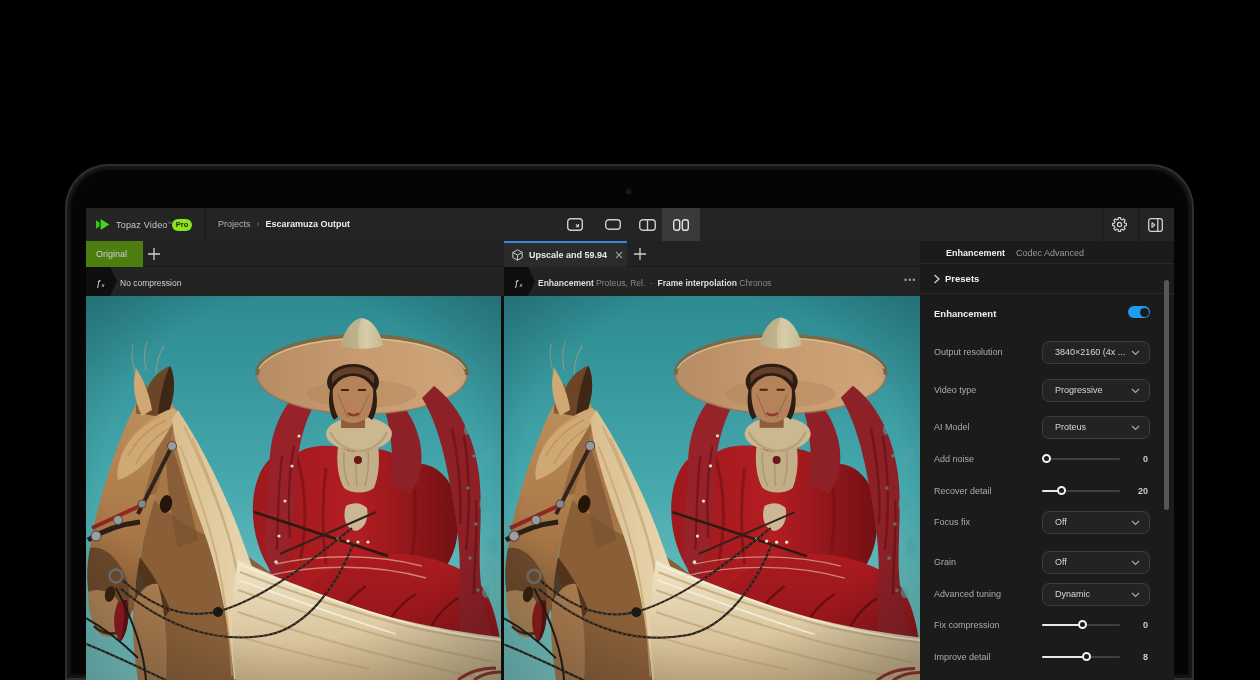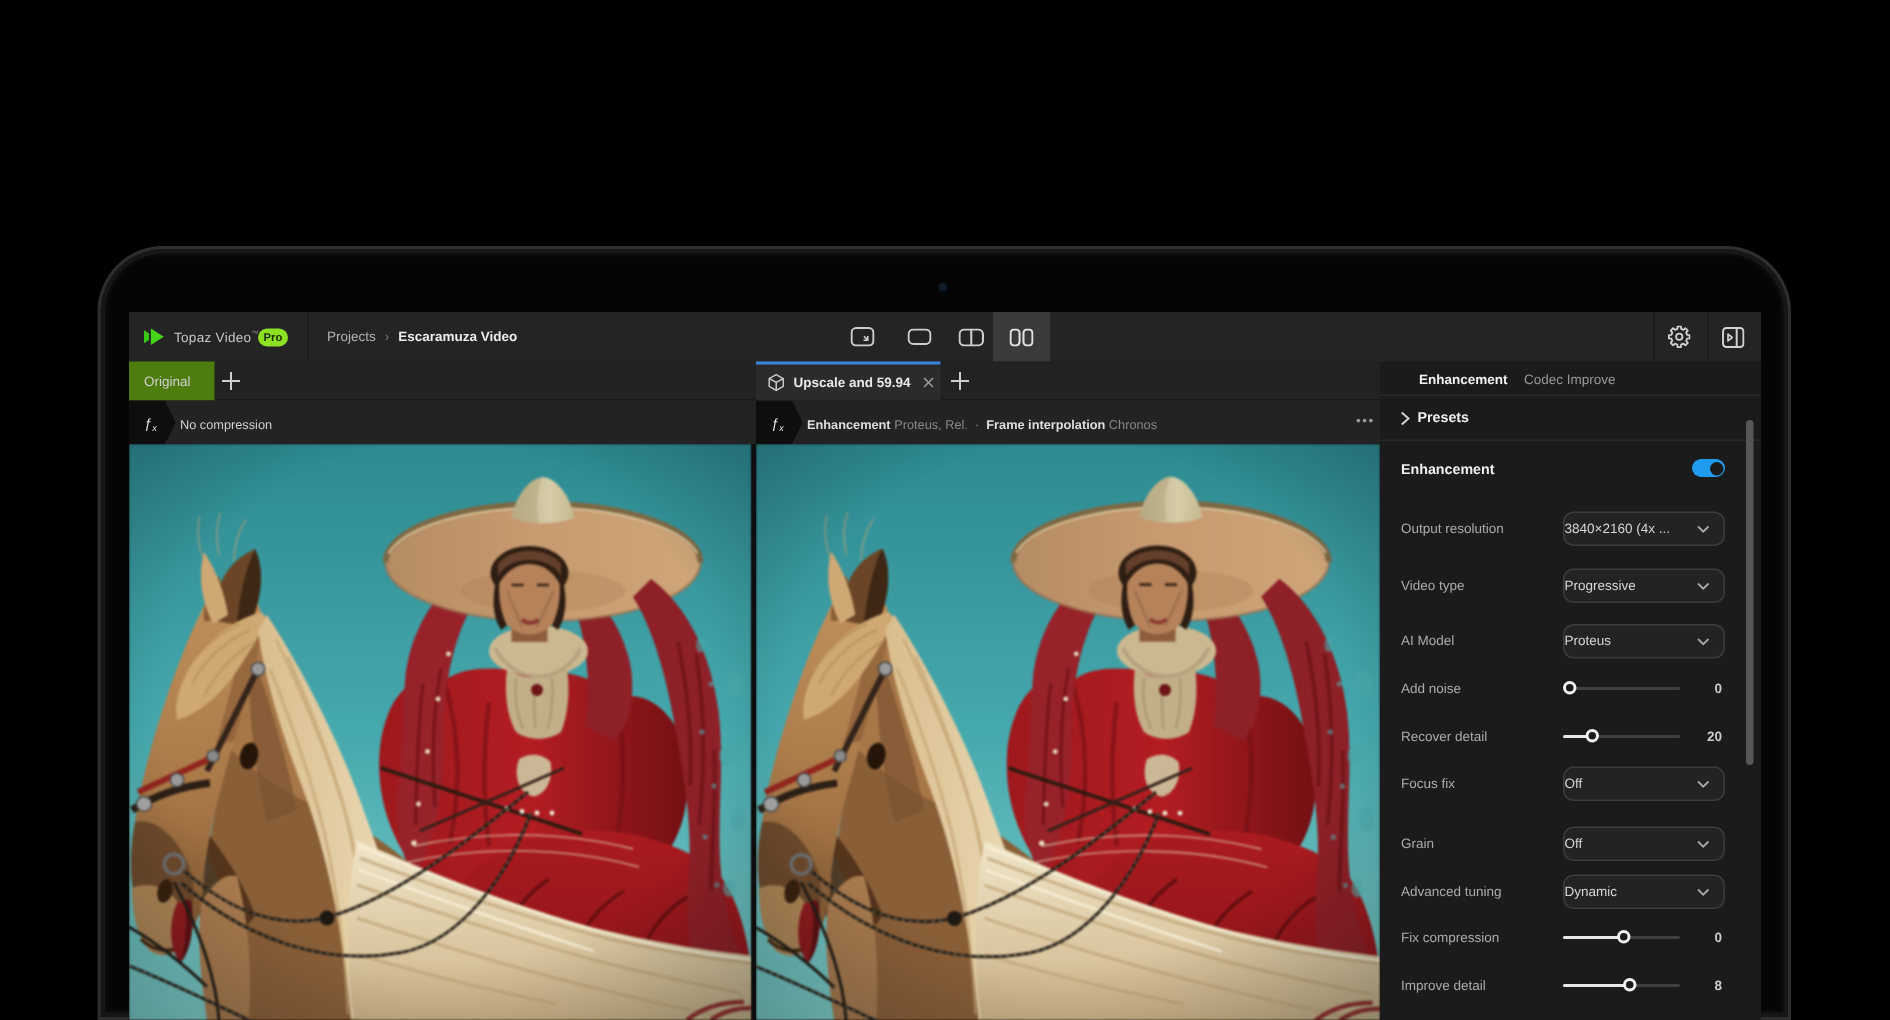--- a/index.html
+++ b/index.html
@@ -57,7 +57,7 @@
     <div class="logotext">Topaz Video<span style="font-size:5px;vertical-align:top;color:#888">™</span></div>
     <div class="pro">Pro</div>
     <div class="tdiv" style="left:119px"></div>
-    <div class="crumbs">Projects<span class="sep">›</span><b>Escaramuza Video</b></div>
+    <div class="crumbs">Projects<span class="sep">›</span><b>Escaramuza Output</b></div>
     <div class="vbtn act" style="left:576px"></div>
     <div class="vbtn" style="left:470px">
         <svg width="16" height="13" viewBox="0 0 16 13">

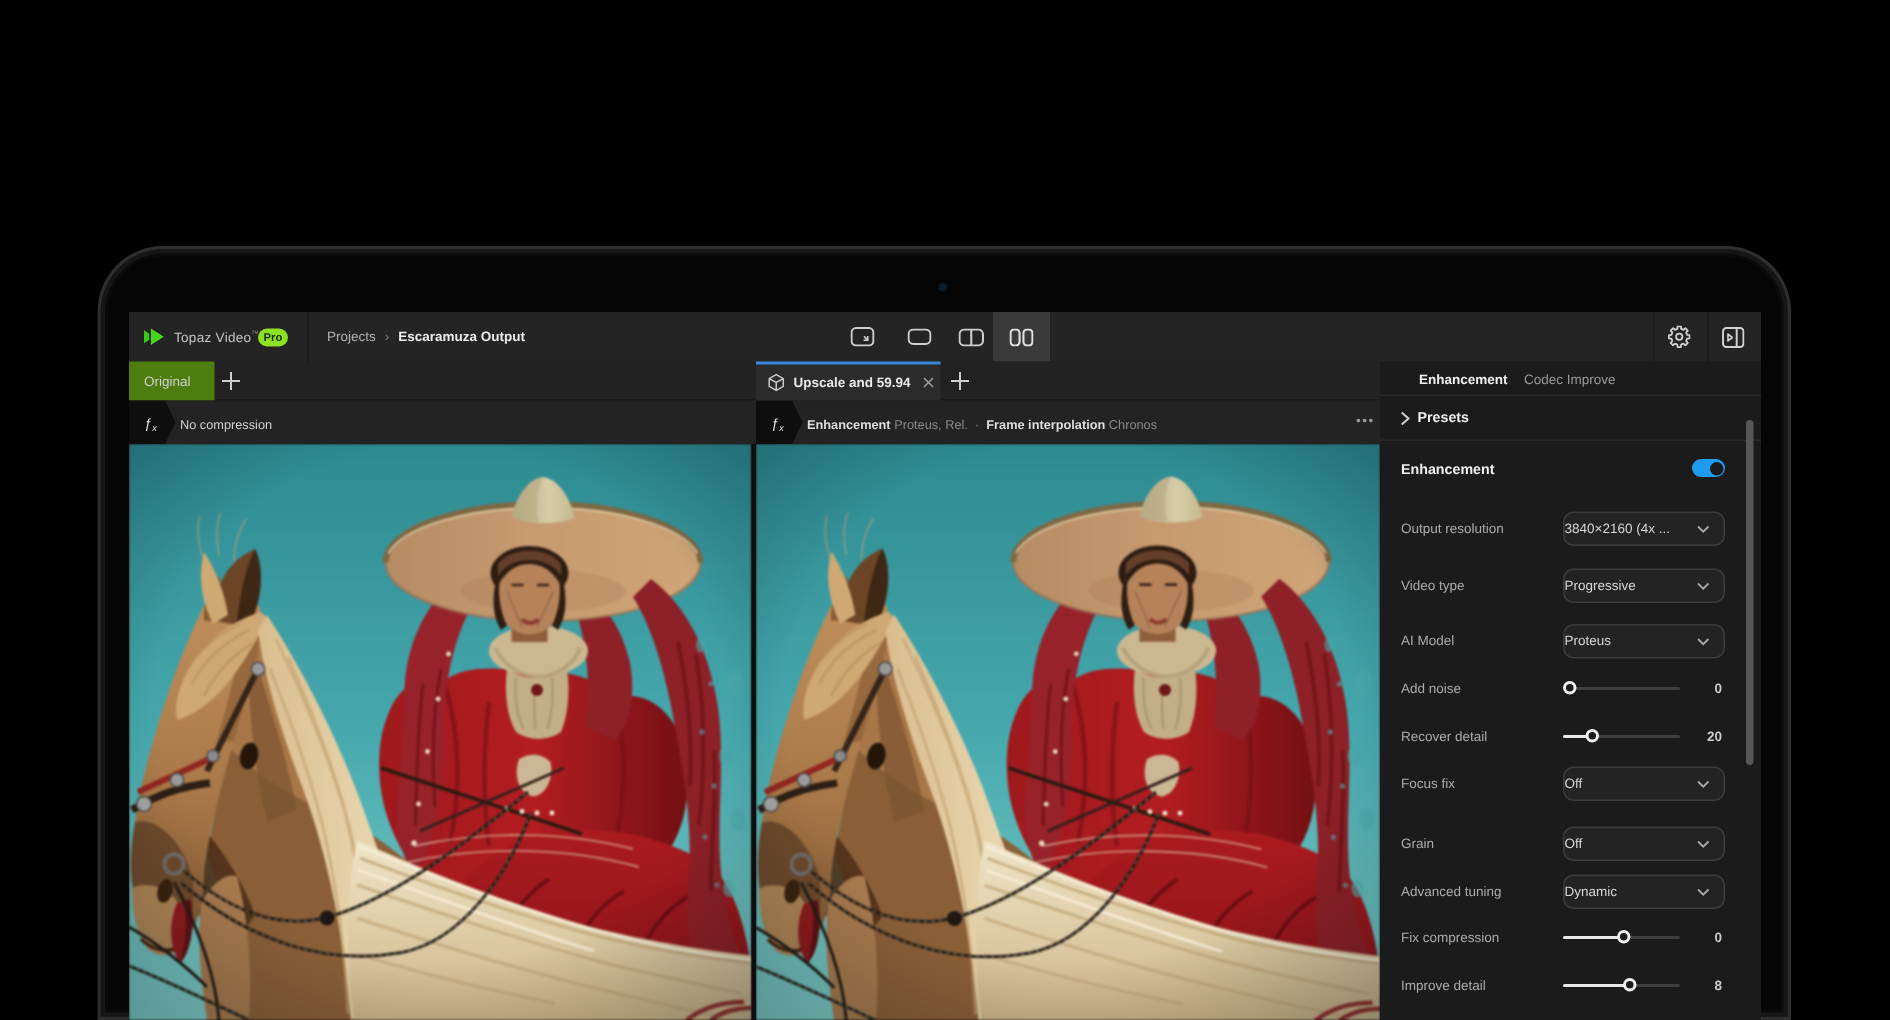--- a/index.html
+++ b/index.html
@@ -142,7 +142,7 @@
   <div class="panel">
     <div class="phead">
       <span style="position:absolute;left:26px;top:7px;font-weight:bold;color:#f0f0f0">Enhancement</span>
-      <span style="position:absolute;left:96px;top:7px;color:#989898">Codec Improve</span>
+      <span style="position:absolute;left:96px;top:7px;color:#989898">Codec Advanced</span>
     </div>
     <div class="prow">
       <svg style="position:absolute;left:13px;top:10px" width="7" height="10" viewBox="0 0 7 10">

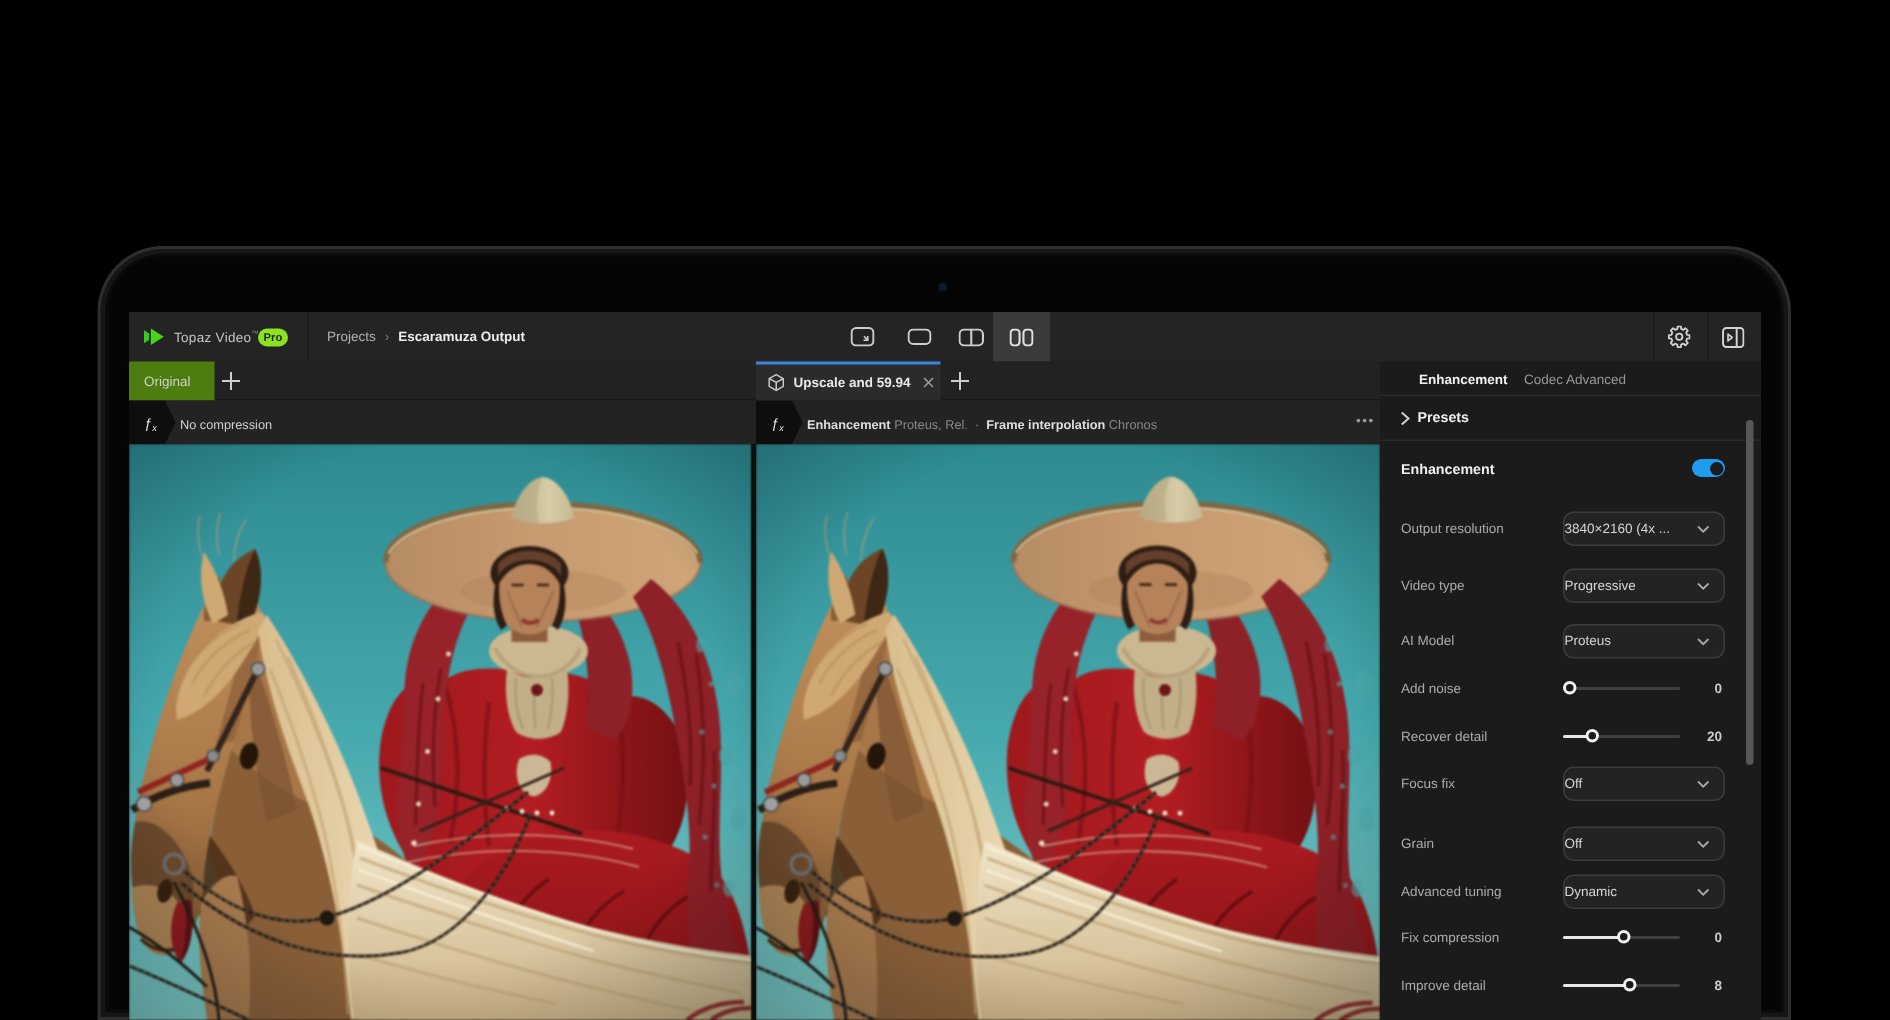--- a/index.html
+++ b/index.html
@@ -34,7 +34,7 @@
   .prow  { position:absolute; left:0; top:23px; width:254px; height:30px; border-bottom:1px solid #2a2a2a; }
   .lab { position:absolute; left:14px; font-size:9px; color:#ababab; }
   .dd { position:absolute; left:122px; width:108px; height:23px; background:#232323; border:1px solid #3c3c3c;
-    border-radius:7px; font-size:9px; color:#d6d6d6; line-height:21px; }
+    border-radius:7px; font-size:9px; color:#d6d6d6; line-height:21px; padding-left:12px; }
   .dd svg { position:absolute; right:9px; top:8px; }
   .slider { position:absolute; left:122px; width:78px; height:2px; background:#3f3f3f; border-radius:1px; }
   .sfill { position:absolute; left:0; top:0; height:2px; background:#e8e8e8; border-radius:1px; }

